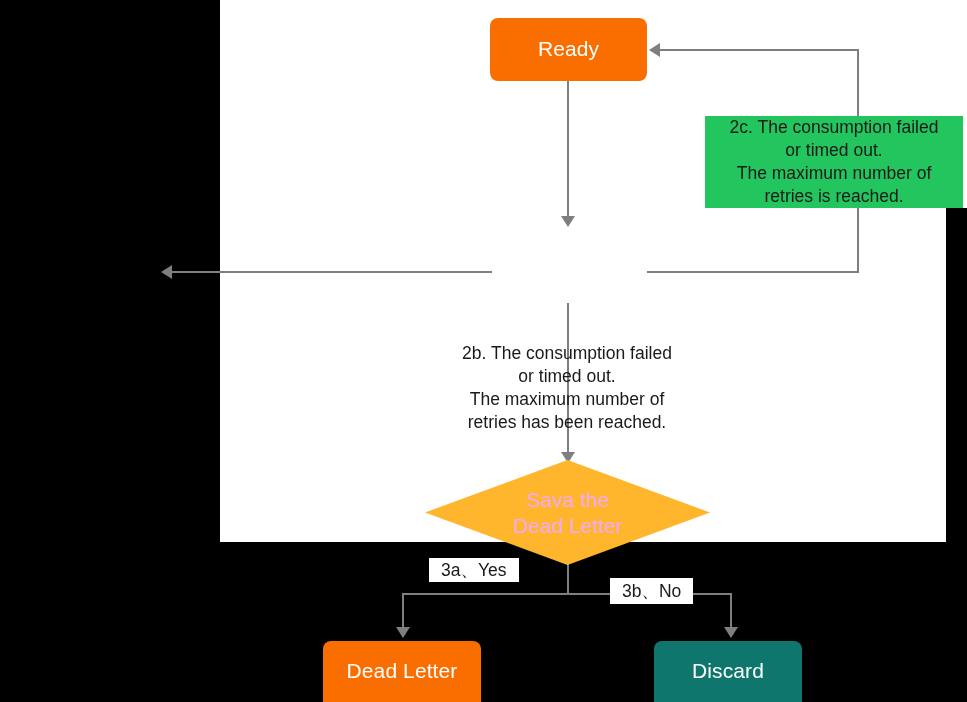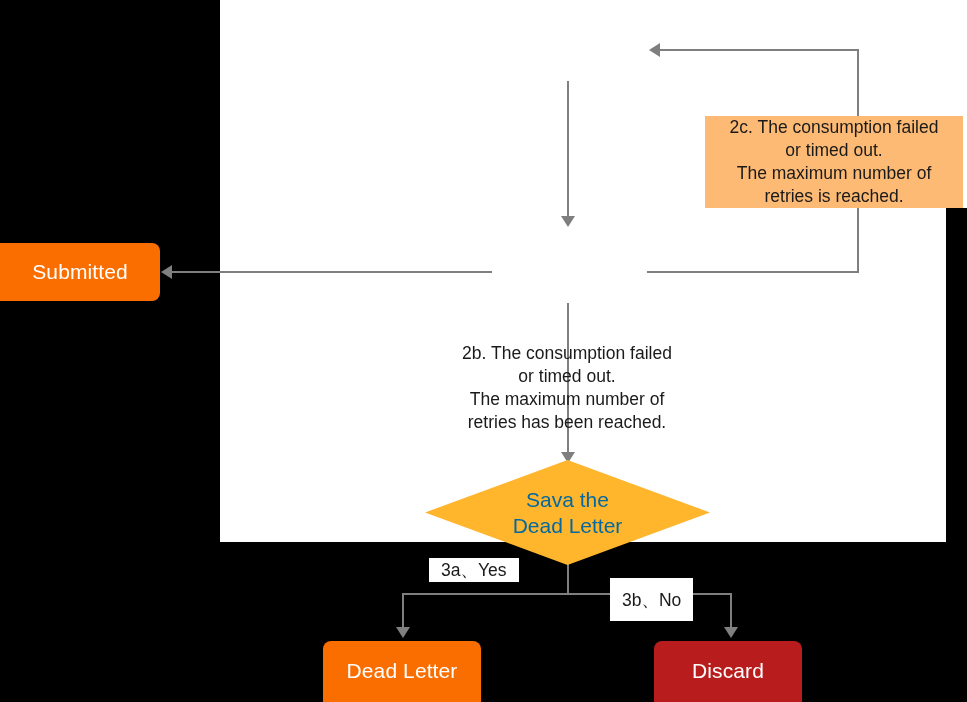--- a/index.html
+++ b/index.html
@@ -165,6 +165,7 @@
   <div class="branch-label" style="left:429px; top:558px; height:24px;">3a、Yes</div>
   <div class="branch-label" style="left:610px; top:578px; height:43px;">3b、No</div>
 
+  <div class="node orange" id="node-ready">Ready</div>
 
 
   <div class="node orange" id="node-submitted">Submitted</div>

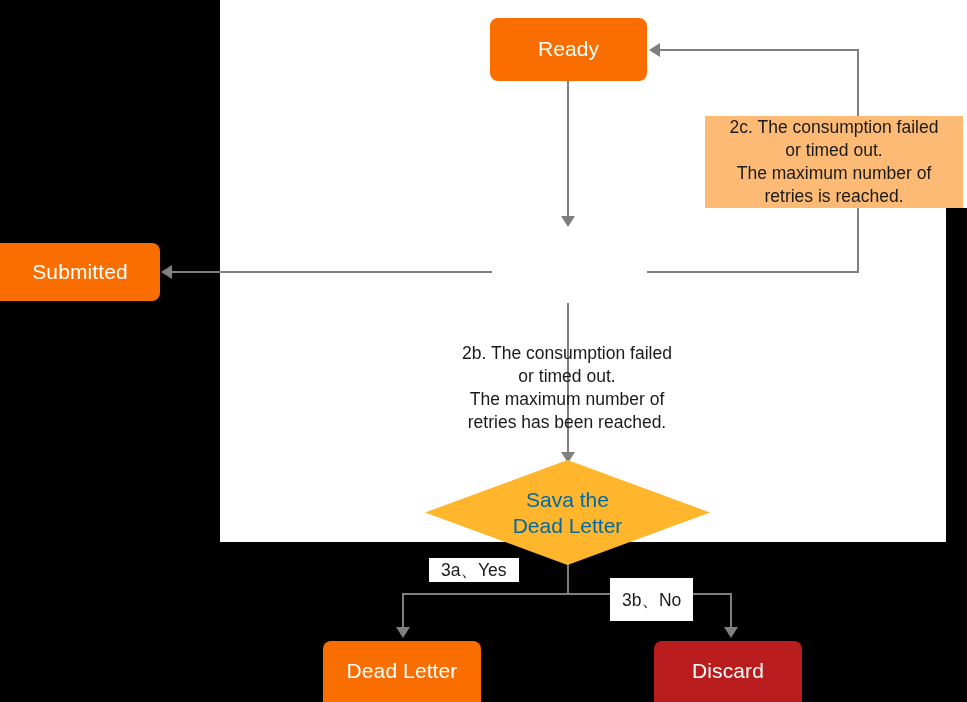--- a/index.html
+++ b/index.html
@@ -143,7 +143,7 @@
   <div class="ln v" style="left:857px; top:50px; height:223px;"></div>
   <div class="ln h" style="left:660px; top:49px; width:199px;"></div>
   <div class="arrow left" style="left:649px; top:43px;"></div>
-  <div class="edge-label" style="left:705px; top:116px; width:258px; background:#fdba74;">2c. The consumption failed
+  <div class="edge-label" style="left:705px; top:116px; width:258px; background:#22c55e;">2c. The consumption failed
 or timed out.
 The maximum number of
 retries is reached.</div>

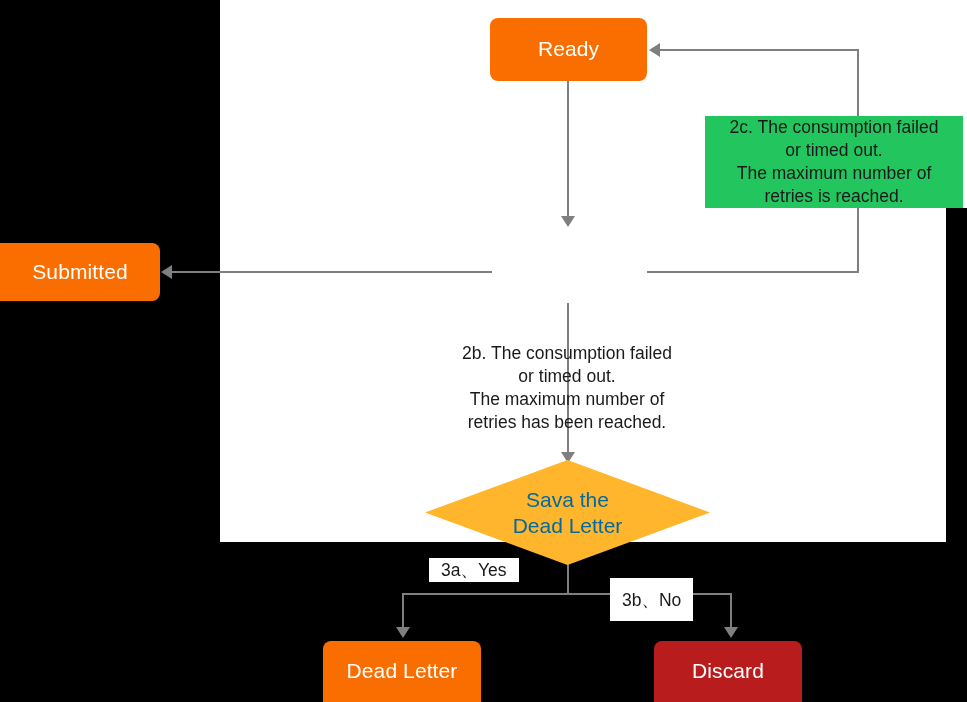--- a/index.html
+++ b/index.html
@@ -168,7 +168,6 @@
   <div class="node orange" id="node-ready">Ready</div>
 
 
-  <div class="node orange" id="node-submitted">Submitted</div>
 
   <div id="node-decision">
     <div class="dia-shape"></div>

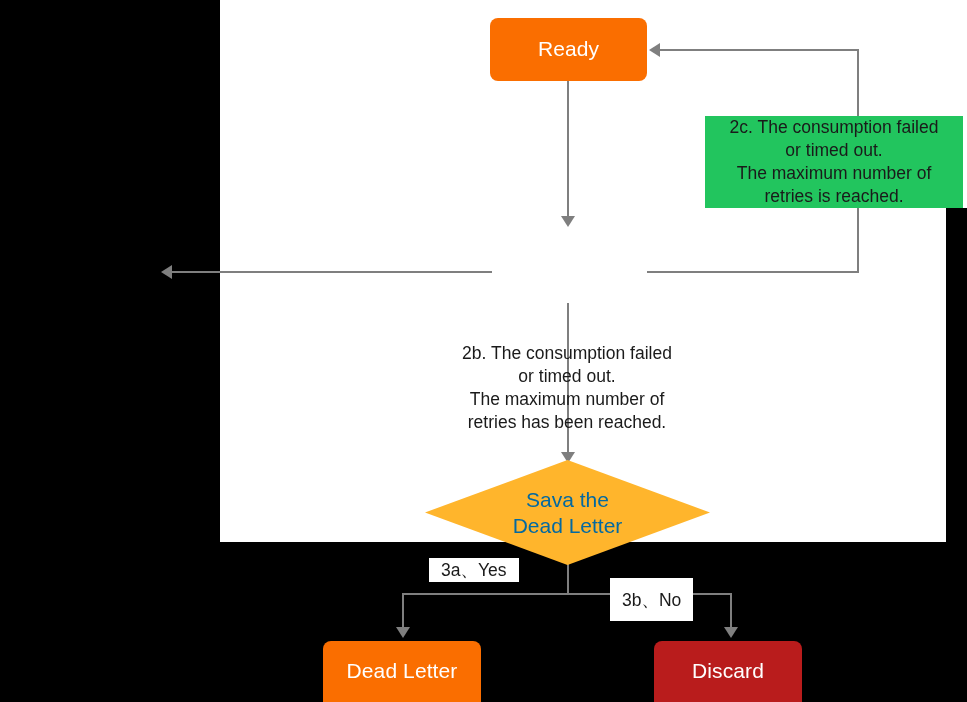--- a/index.html
+++ b/index.html
@@ -71,7 +71,7 @@
     flex-direction: column;
     align-items: center;
     justify-content: center;
-    color: #0369a1;
+    color: #f0abfc;
     font-size: 21px;
     line-height: 1.22;
     text-align: center;

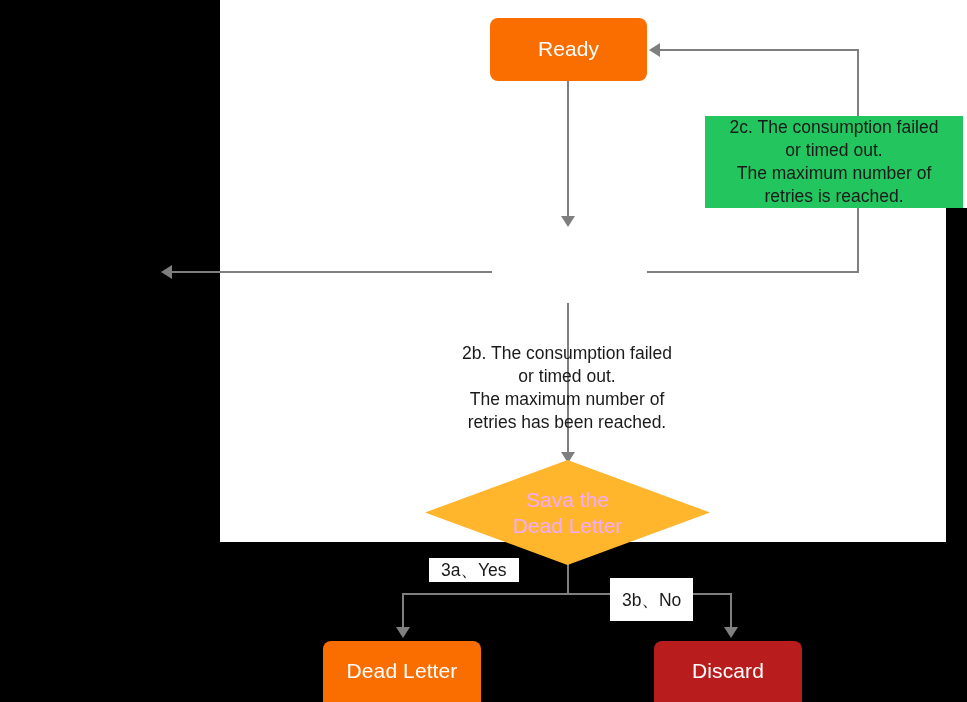--- a/index.html
+++ b/index.html
@@ -163,7 +163,7 @@
   <div class="arrow down" style="left:724px; top:627px;"></div>
 
   <div class="branch-label" style="left:429px; top:558px; height:24px;">3a、Yes</div>
-  <div class="branch-label" style="left:610px; top:578px; height:43px;">3b、No</div>
+  <div class="branch-label" style="left:610px; top:578px; height:26px;">3b、No</div>
 
   <div class="node orange" id="node-ready">Ready</div>
 

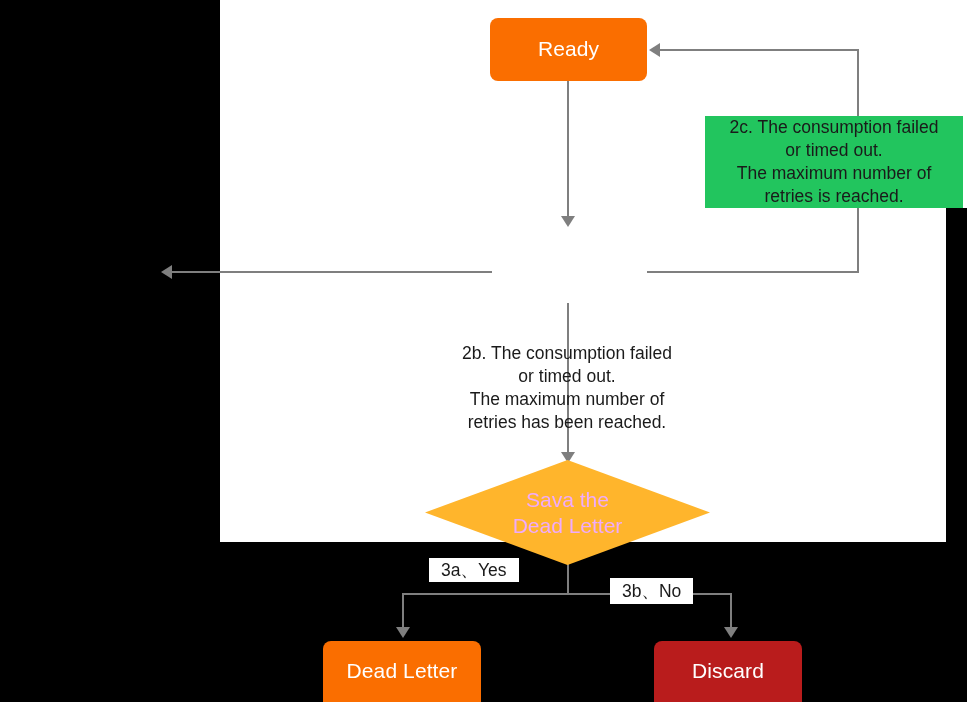--- a/index.html
+++ b/index.html
@@ -39,7 +39,7 @@
     letter-spacing: .1px;
   }
   .node.orange { background: #fa6e00; }
-  .node.grey   { background: #b91c1c; }
+  .node.grey   { background: #0f766e; }
 
   #node-ready       { left: 490px; top: 18px;  width: 157px; height: 63px; }
   #node-processing  { left: 490px; top: 243px; width: 157px; height: 60px; }

